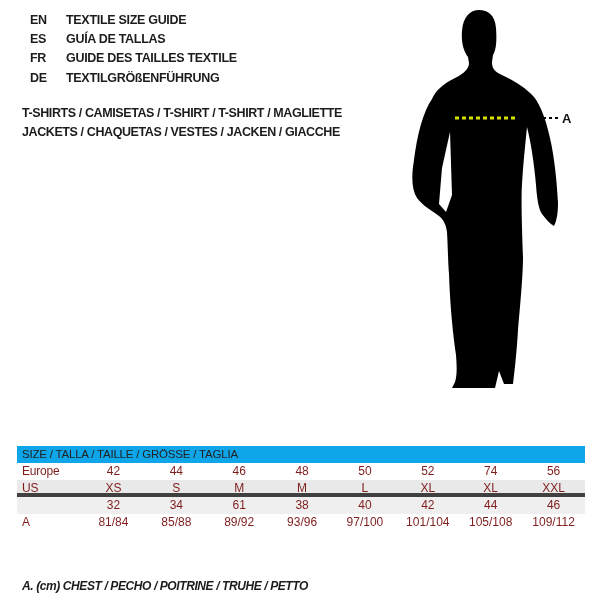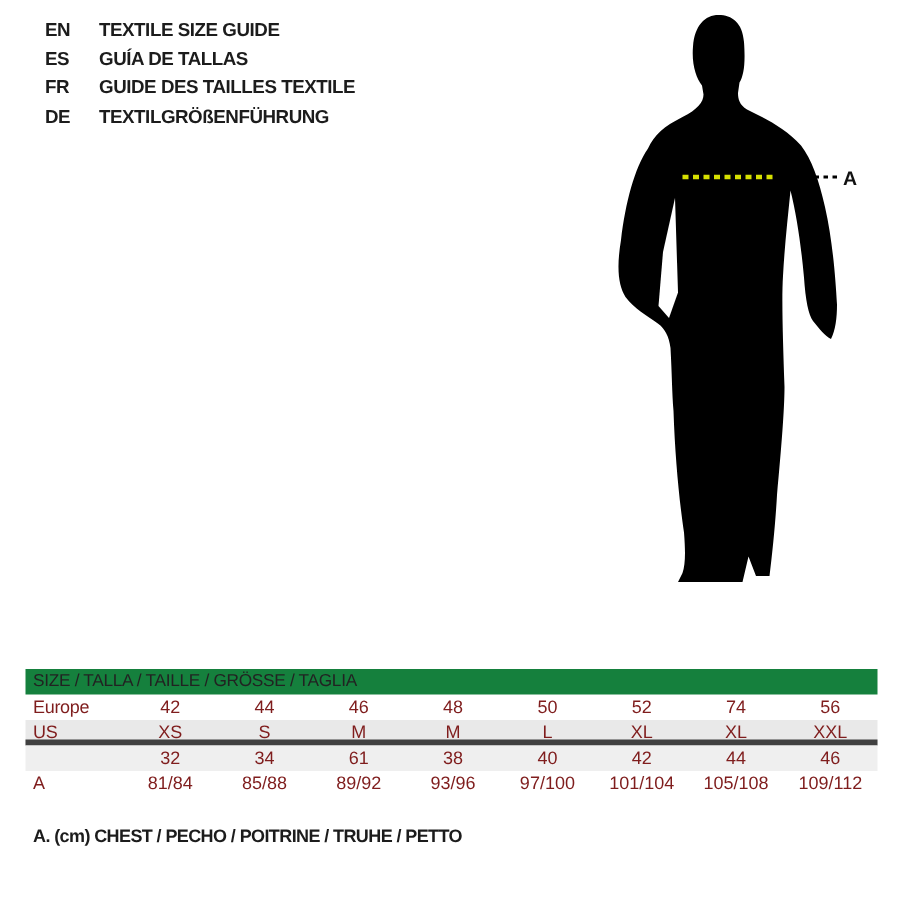--- a/index.html
+++ b/index.html
@@ -90,6 +90,10 @@
     </div>
   </div>
 
+  <div class="cat-block">
+    <div class="cat-line">T-SHIRTS / CAMISETAS / T-SHIRT / T-SHIRT / MAGLIETTE</div>
+    <div class="cat-line">JACKETS / CHAQUETAS / VESTES / JACKEN / GIACCHE</div>
+  </div>
 
   <div class="figure-wrap">
     <svg width="205" height="400" viewBox="0 0 205 400" xmlns="http://www.w3.org/2000/svg">

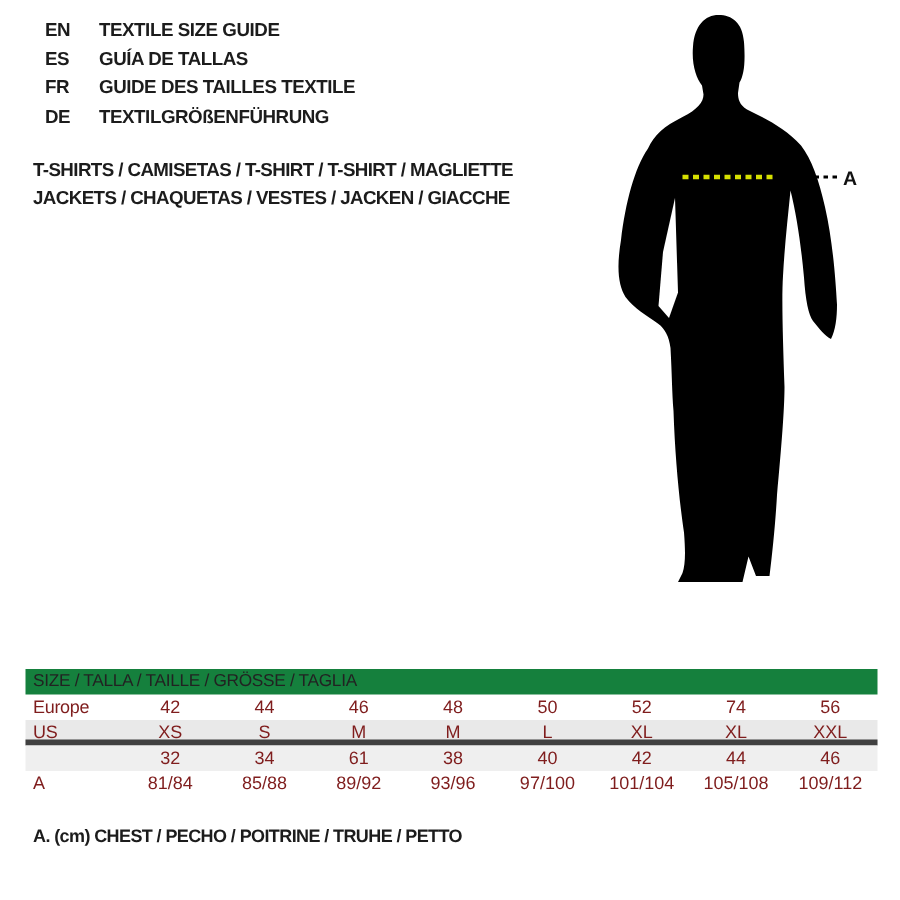--- a/index.html
+++ b/index.html
@@ -141,7 +141,7 @@
 
 
   <div class="size-table">
-    <div class="size-table-header" style="background-color: #15803d;">SIZE / TALLA / TAILLE / GRÖSSE / TAGLIA</div>
+    <div class="size-table-header" style="background-color: #0ea5e9;">SIZE / TALLA / TAILLE / GRÖSSE / TAGLIA</div>
 
     <div class="size-row">
       <span class="row-label">Europe</span>

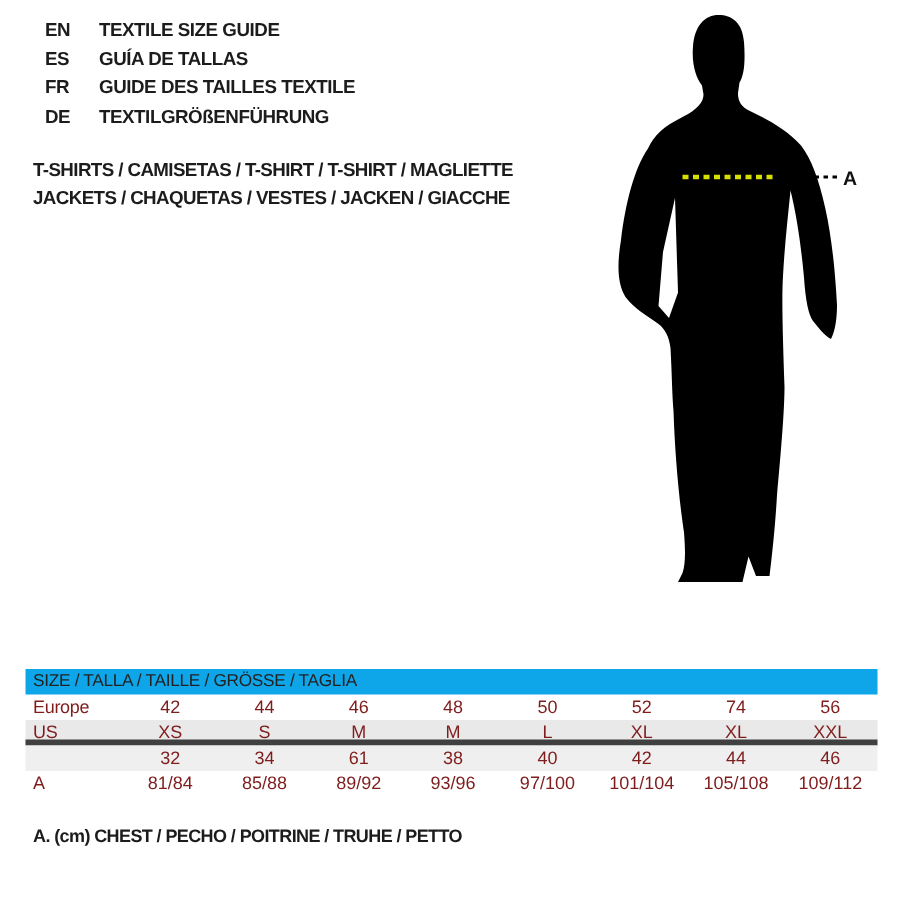--- a/index.html
+++ b/index.html
@@ -62,8 +62,8 @@
 
   
   .footnote {
-    position: absolute; left: 22px; top: 550px;
-    font-size: 12px; font-weight: bold; letter-spacing: -0.4px; white-space: nowrap;
+    position: absolute; left: 22px; top: 579px;
+    font-size: 12px; font-weight: bold; letter-spacing: -0.4px; white-space: nowrap; font-style: italic;
   }
 </style>
 </head>

